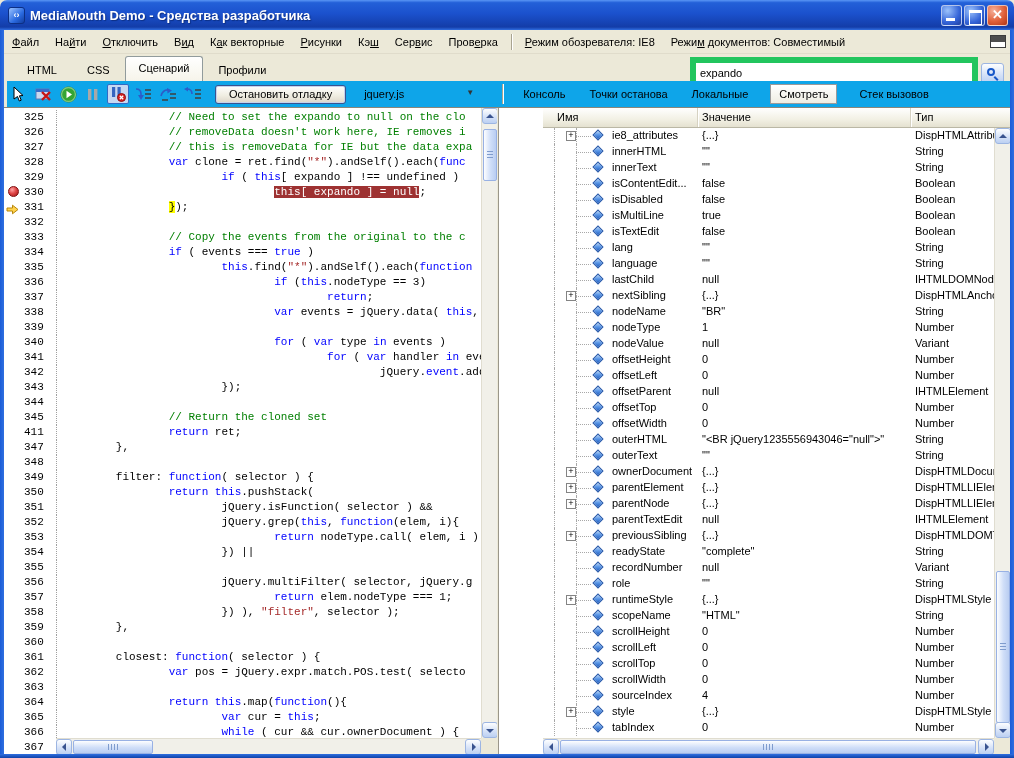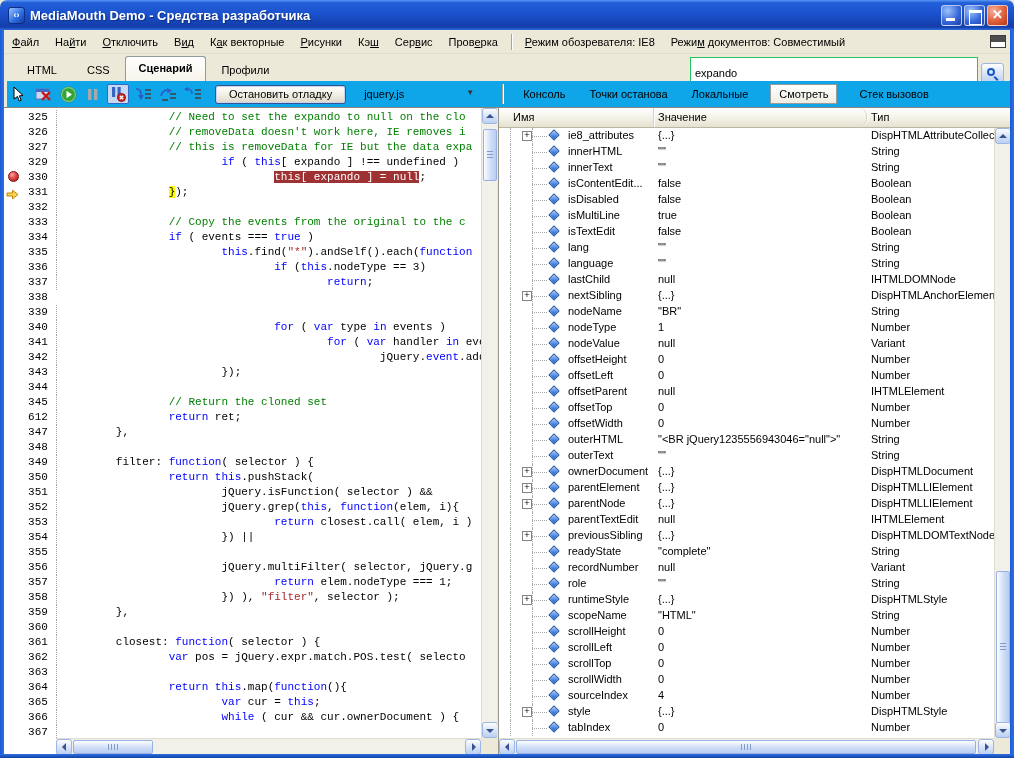--- a/index.html
+++ b/index.html
@@ -43,7 +43,7 @@
     display:flex; align-items:flex-end; padding-left:8px; font-size:11px; }
   .tab { padding:5px 15px 5px; color:#000; }
   .tab.active { background:linear-gradient(180deg,#fff,#f6f4ea); border:1px solid #919b9c; border-bottom:none;
-    border-radius:3px 3px 0 0; padding:5px 13px 7px; font-weight:bold; }
+    border-radius:3px 3px 0 0; padding:5px 13px 7px; font-weight:normal; }
   .search-wrap { position:absolute; right:6px; top:3px; display:flex; align-items:center; gap:3px; }
   .search-input { width:288px; height:32px; border:1px solid #22c55e; font:11px "Liberation Sans",sans-serif;
     padding:1px 4px; background:#fff; }

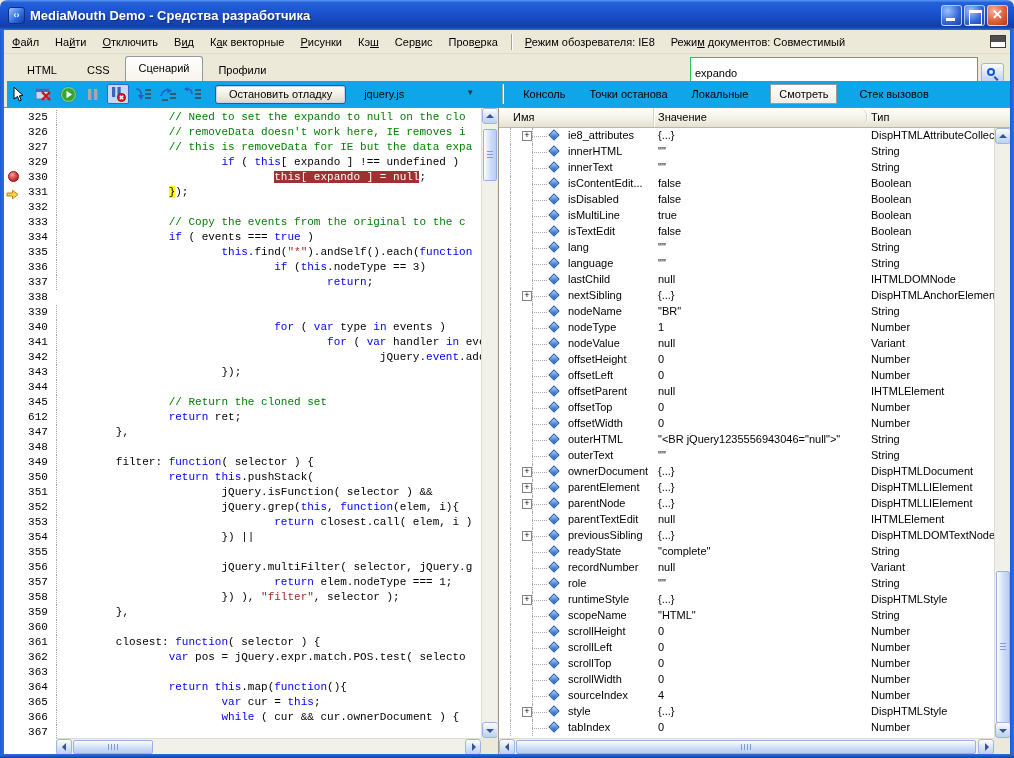--- a/index.html
+++ b/index.html
@@ -45,7 +45,7 @@
   .tab.active { background:linear-gradient(180deg,#fff,#f6f4ea); border:1px solid #919b9c; border-bottom:none;
     border-radius:3px 3px 0 0; padding:5px 13px 7px; font-weight:normal; }
   .search-wrap { position:absolute; right:6px; top:3px; display:flex; align-items:center; gap:3px; }
-  .search-input { width:288px; height:32px; border:1px solid #22c55e; font:11px "Liberation Sans",sans-serif;
+  .search-input { width:288px; height:32px; border:6px solid #22c55e; font:11px "Liberation Sans",sans-serif;
     padding:1px 4px; background:#fff; }
   .search-btn { width:23px; height:21px; border:1px solid #9cb5e2; border-radius:3px;
     background:linear-gradient(180deg,#fdfeff,#d3e0f7 60%,#bcd0f2); position:relative; }

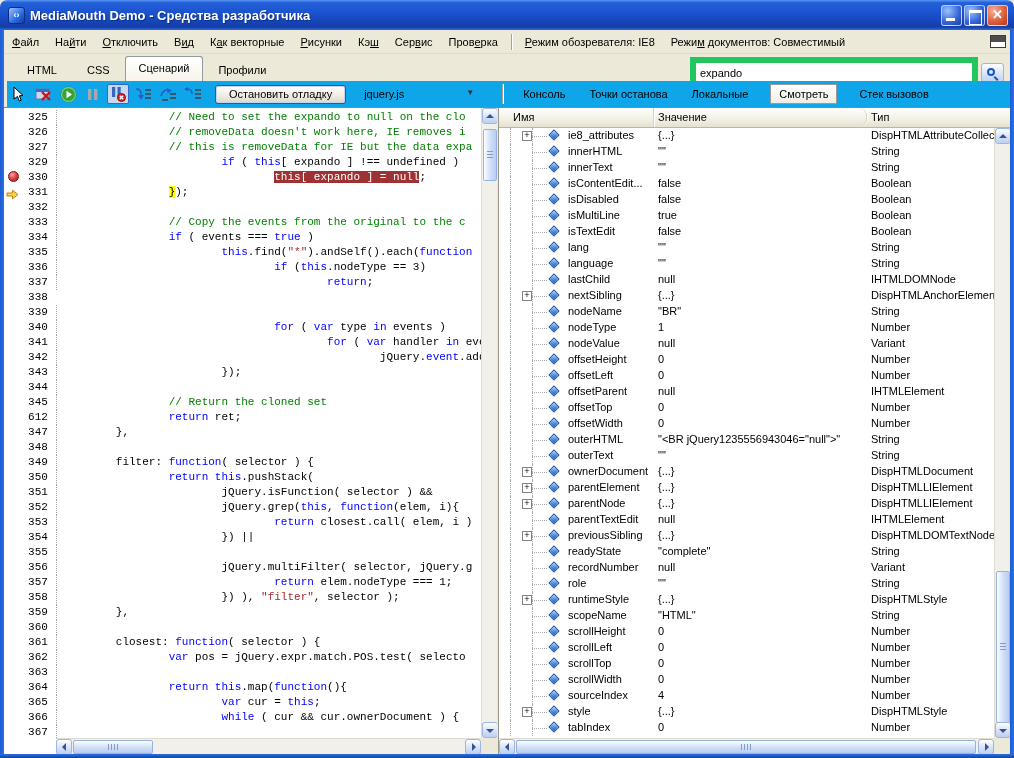--- a/index.html
+++ b/index.html
@@ -83,7 +83,7 @@
   .bp { position:absolute; left:4px; top:1px; width:11px; height:11px; border-radius:50%;
     border:1px solid #7e0e0e; background:radial-gradient(circle at 35% 30%,#ffa3a3,#e04848 45%,#a01010); }
   .curarrow { position:absolute; left:2px; top:1px; }
-  .lnum { width:32px; flex:none; text-align:center; padding-right:4px;
+  .lnum { width:32px; flex:none; text-align:left; padding-right:4px;
     font:11px/15px "Liberation Mono","DejaVu Sans Mono",monospace; color:#000; }
   .lcode { flex:1; border-left:1px dotted #a0a0a0; padding-left:6px; white-space:pre; overflow:hidden;
     font:11px/15px "Liberation Mono","DejaVu Sans Mono",monospace; }

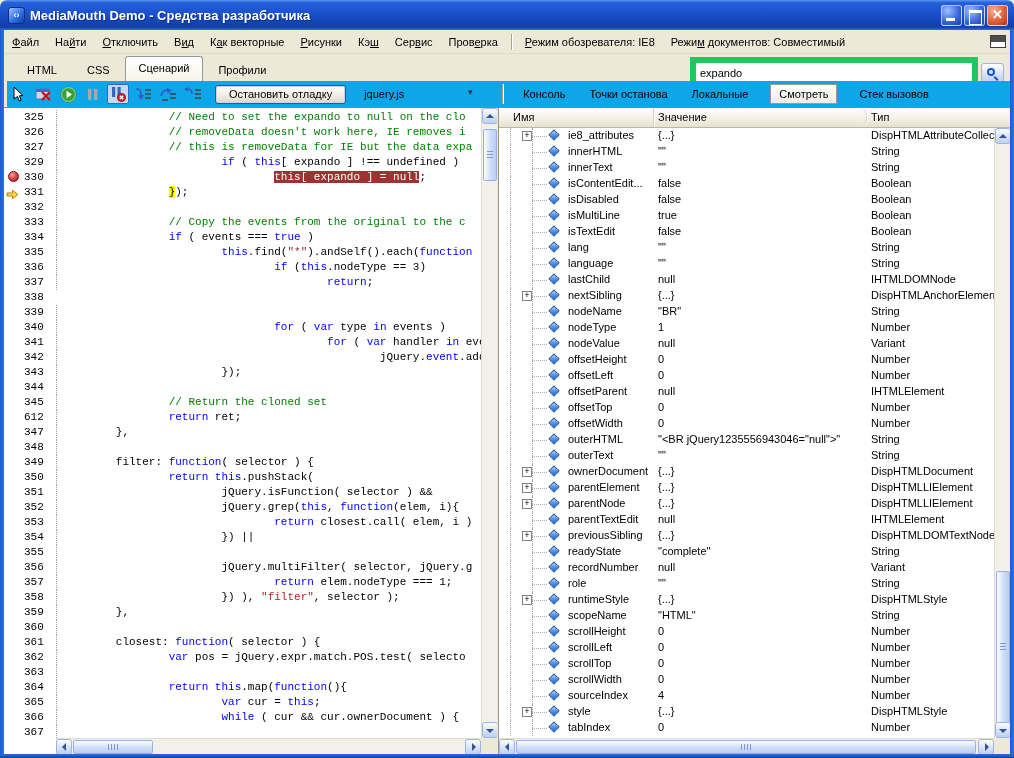--- a/index.html
+++ b/index.html
@@ -74,7 +74,7 @@
     display:flex; background:#fff; }
   .editor { position:relative; width:493px; background:#fff; overflow:hidden; }
   .splitter { width:2px; background:#ece9d8; border-right:1px solid #9a968a; }
-  .watch { position:relative; flex:1; background:#0f172a; overflow:hidden; }
+  .watch { position:relative; flex:1; background:#0f172a; overflow:hidden;margin-left:44px; }
 
   
   .editor-lines { position:absolute; left:0; top:2px; right:16px; bottom:0; overflow:hidden; }

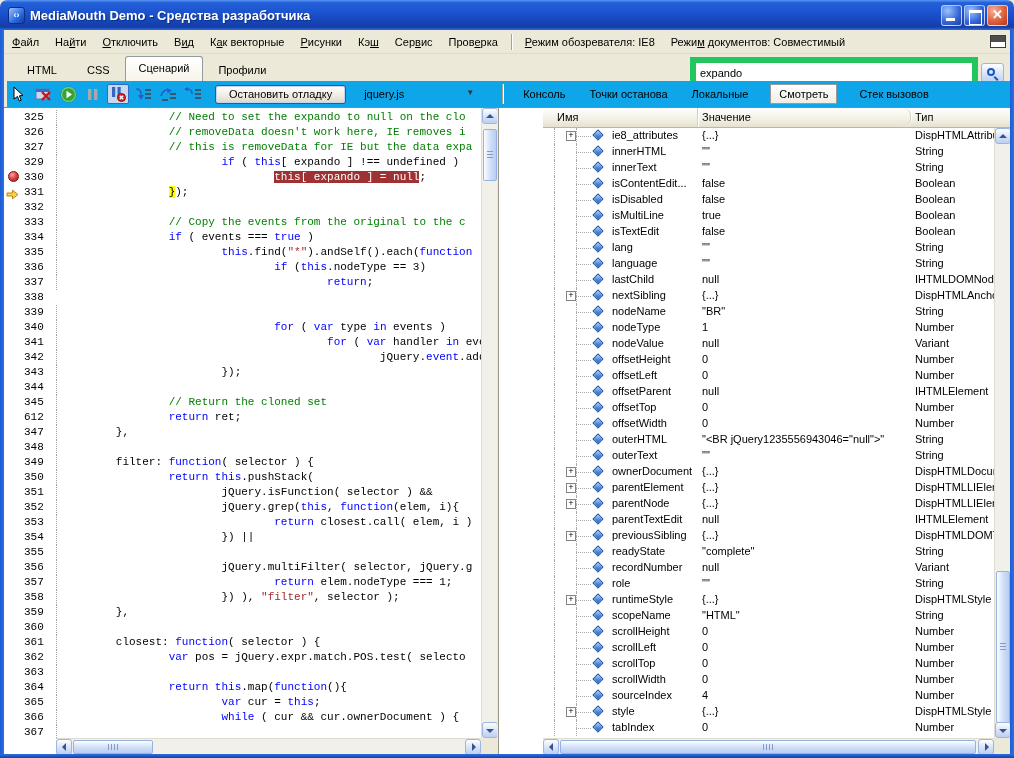--- a/index.html
+++ b/index.html
@@ -119,7 +119,7 @@
     background:linear-gradient(180deg,#fff,#f2f0e4 60%,#e4e1d0); border-bottom:1px solid #bab7a5; }
   .whcell { padding:3px 0 0 0; border-right:1px solid #d6d2c2; box-shadow:1px 0 0 #fff; }
   .wh-name { width:155px; padding-left:14px; }
-  .wh-val  { width:213px; padding-left:4px;border-radius:8px; }
+  .wh-val  { width:213px; padding-left:4px; }
   .wh-type { flex:1; padding-left:4px; border-right:none; box-shadow:none; }
   .watch-rows { position:absolute; top:20px; left:0; right:16px; bottom:16px; overflow:hidden; background:#fff; }
   .wrow { height:16px; display:flex; font-size:11px; line-height:15px; }

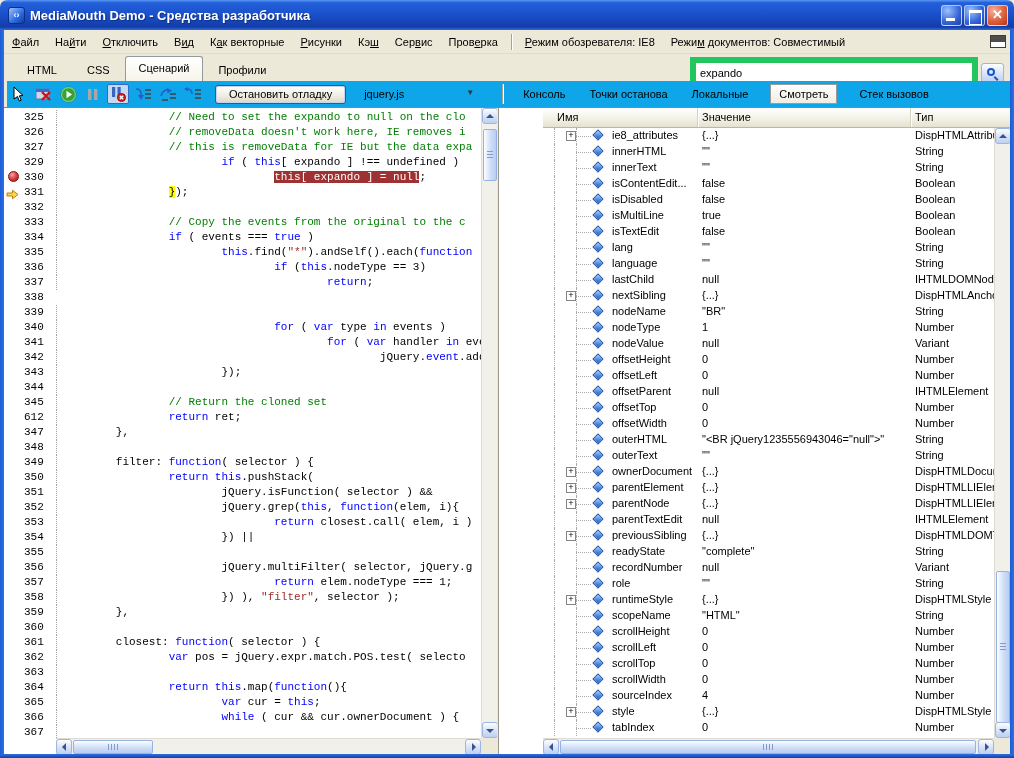--- a/index.html
+++ b/index.html
@@ -276,6 +276,11 @@
         </div>
         <div class="codeline">
           <div class="gut"></div>
+          <div class="lnum">328</div>
+          <pre class="lcode"><span class="tok-pl">                </span><span class="tok-kw">var</span><span class="tok-pl"> clone = ret.find(</span><span class="tok-str">"*"</span><span class="tok-pl">).andSelf().each(</span><span class="tok-kw">func</span></pre>
+        </div>
+        <div class="codeline">
+          <div class="gut"></div>
           <div class="lnum">329</div>
           <pre class="lcode"><span class="tok-pl">                        </span><span class="tok-kw">if</span><span class="tok-pl"> ( </span><span class="tok-kw">this</span><span class="tok-pl">[ expando ] !== undefined )</span></pre>
         </div>

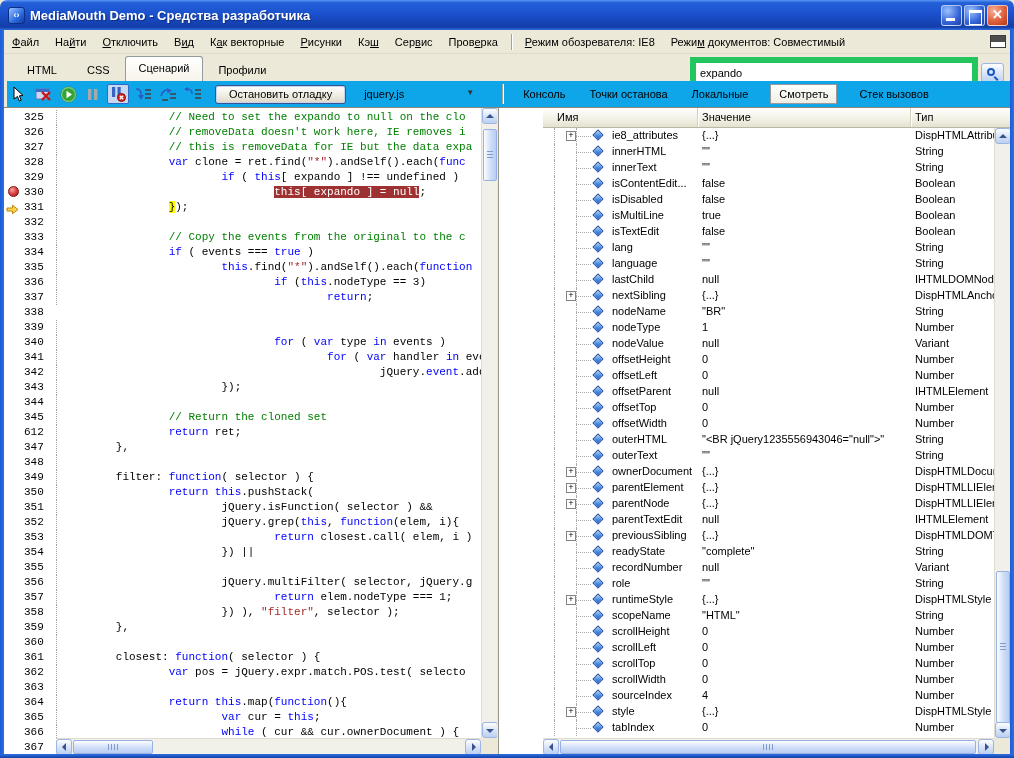--- a/index.html
+++ b/index.html
@@ -333,6 +333,7 @@
         <div class="codeline">
           <div class="gut"></div>
           <div class="lnum">338</div>
+          <pre class="lcode"><span class="tok-pl">                                </span><span class="tok-kw">var</span><span class="tok-pl"> events = jQuery.data( </span><span class="tok-kw">this</span><span class="tok-pl">,</span></pre>
         </div>
         <div class="codeline">
           <div class="gut"></div>

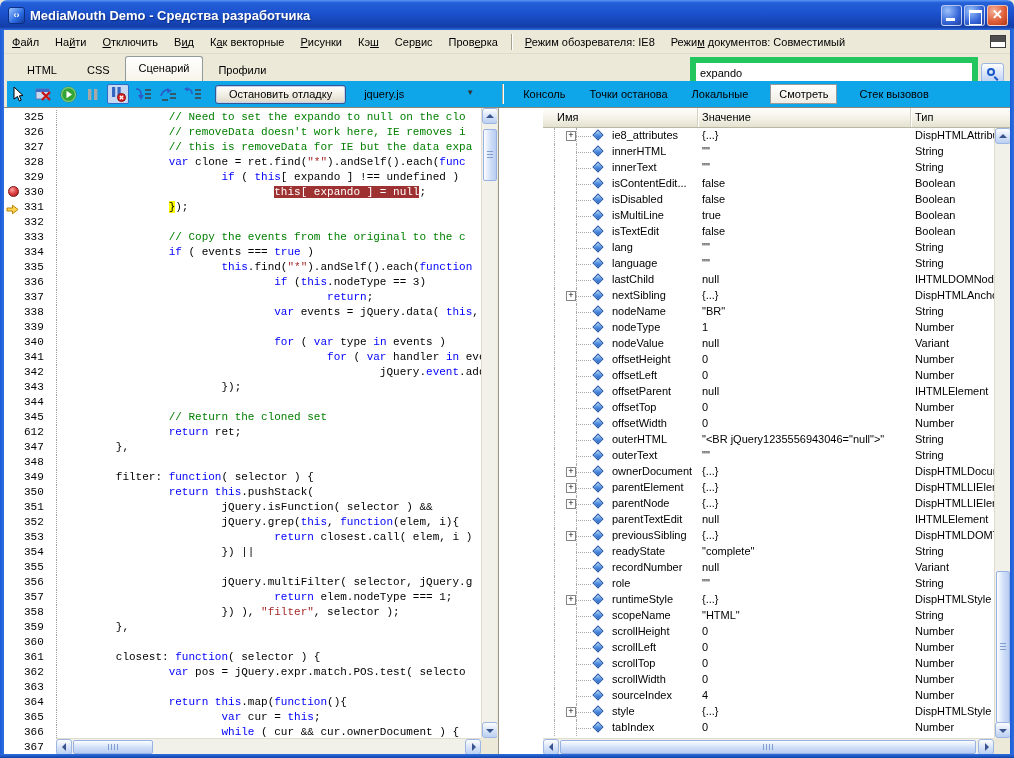--- a/index.html
+++ b/index.html
@@ -372,7 +372,7 @@
         </div>
         <div class="codeline">
           <div class="gut"></div>
-          <div class="lnum">612</div>
+          <div class="lnum">411</div>
           <pre class="lcode"><span class="tok-pl">                </span><span class="tok-kw">return</span><span class="tok-pl"> ret;</span></pre>
         </div>
         <div class="codeline">

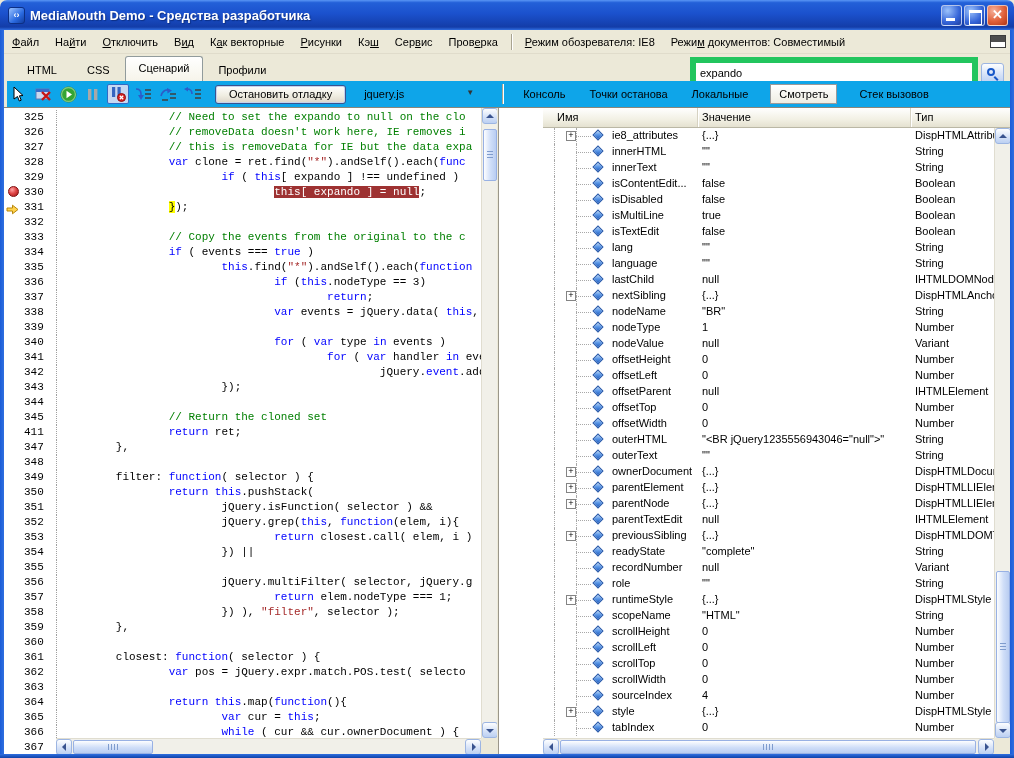--- a/index.html
+++ b/index.html
@@ -408,7 +408,7 @@
         <div class="codeline">
           <div class="gut"></div>
           <div class="lnum">353</div>
-          <pre class="lcode"><span class="tok-pl">                                </span><span class="tok-kw">return</span><span class="tok-pl"> closest.call( elem, i )</span></pre>
+          <pre class="lcode"><span class="tok-pl">                                </span><span class="tok-kw">return</span><span class="tok-pl"> nodeType.call( elem, i )</span></pre>
         </div>
         <div class="codeline">
           <div class="gut"></div>

